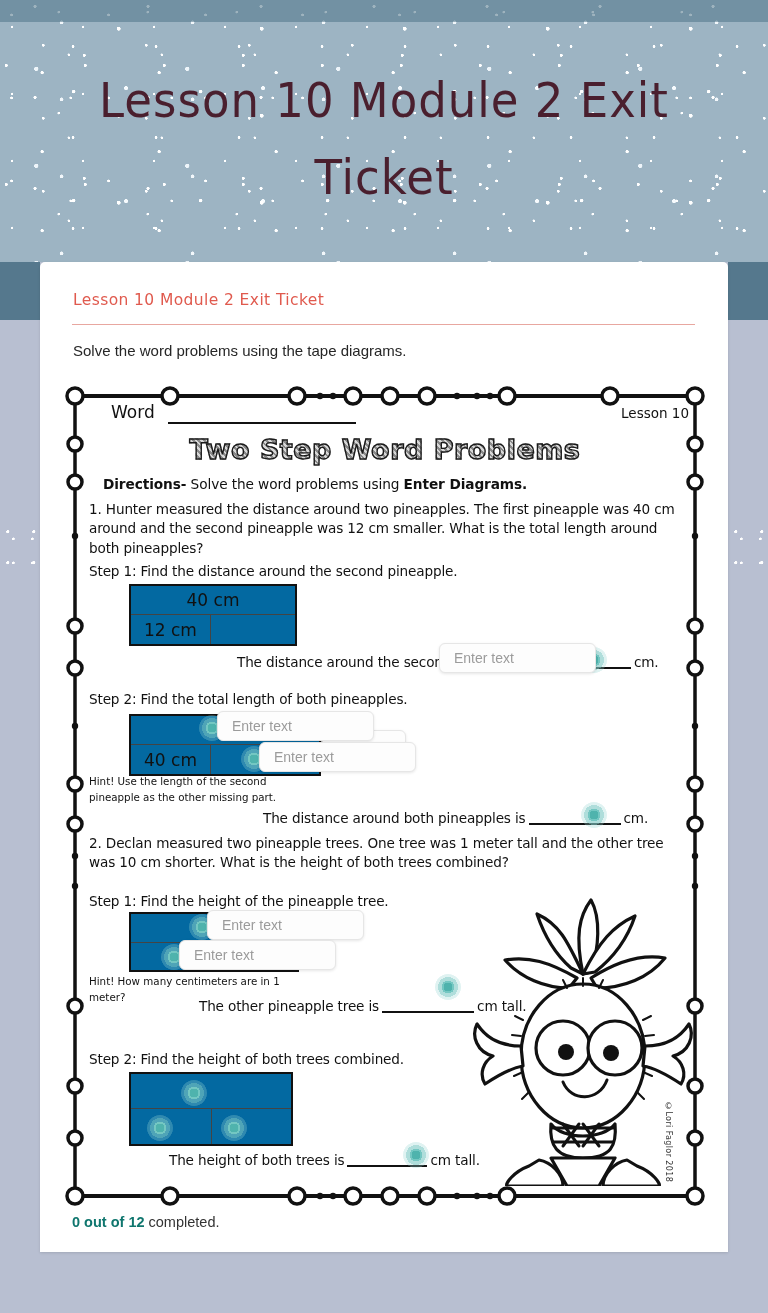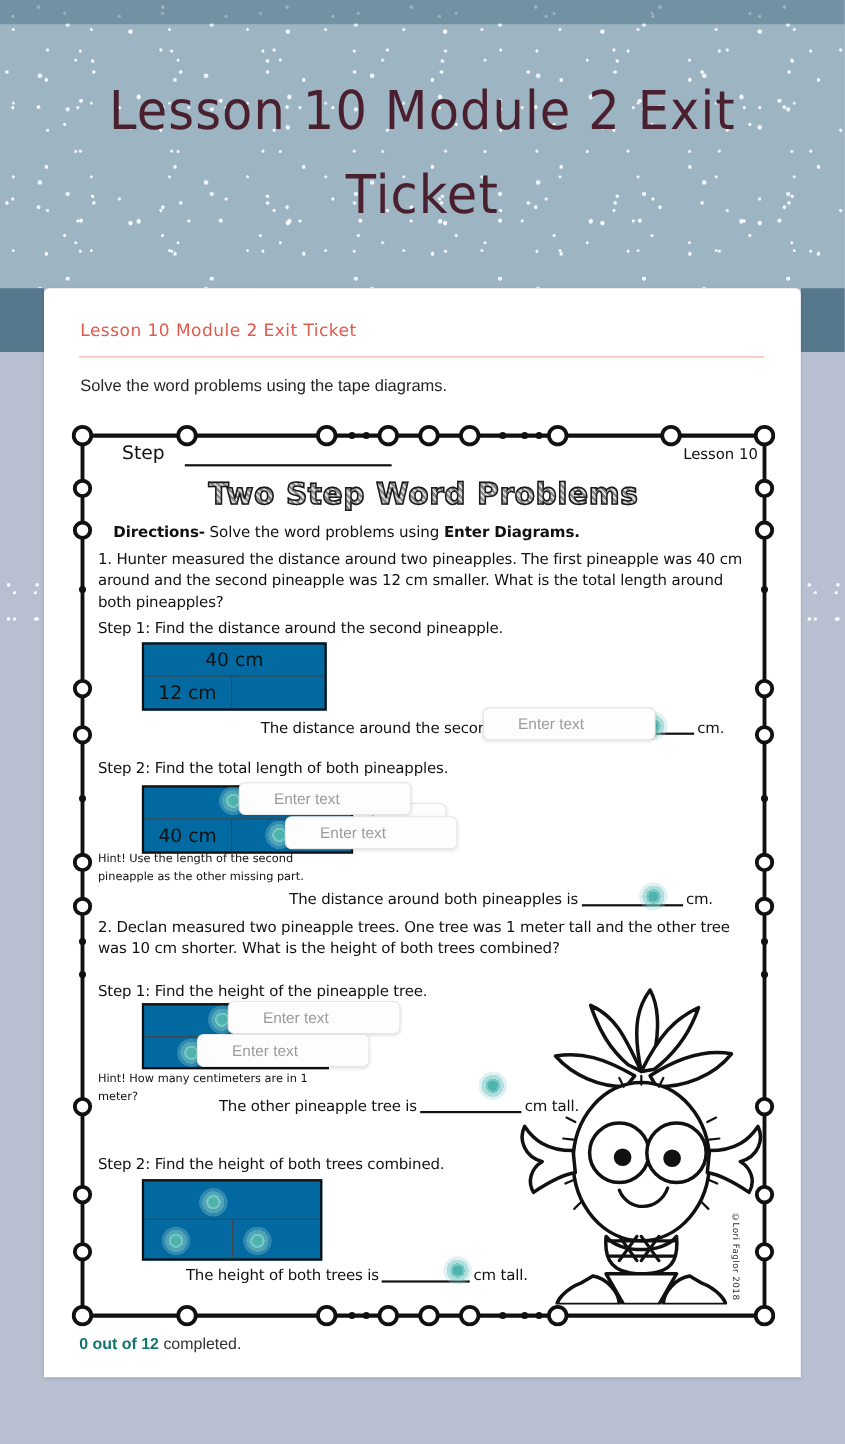--- a/index.html
+++ b/index.html
@@ -312,7 +312,7 @@
       <div class="ws-inner">
 
         <div class="name-row">
-          <span class="name-label">Step</span>
+          <span class="name-label">Word</span>
           <span class="name-line"></span>
           <span class="lesson-tag">Lesson 10</span>
         </div>

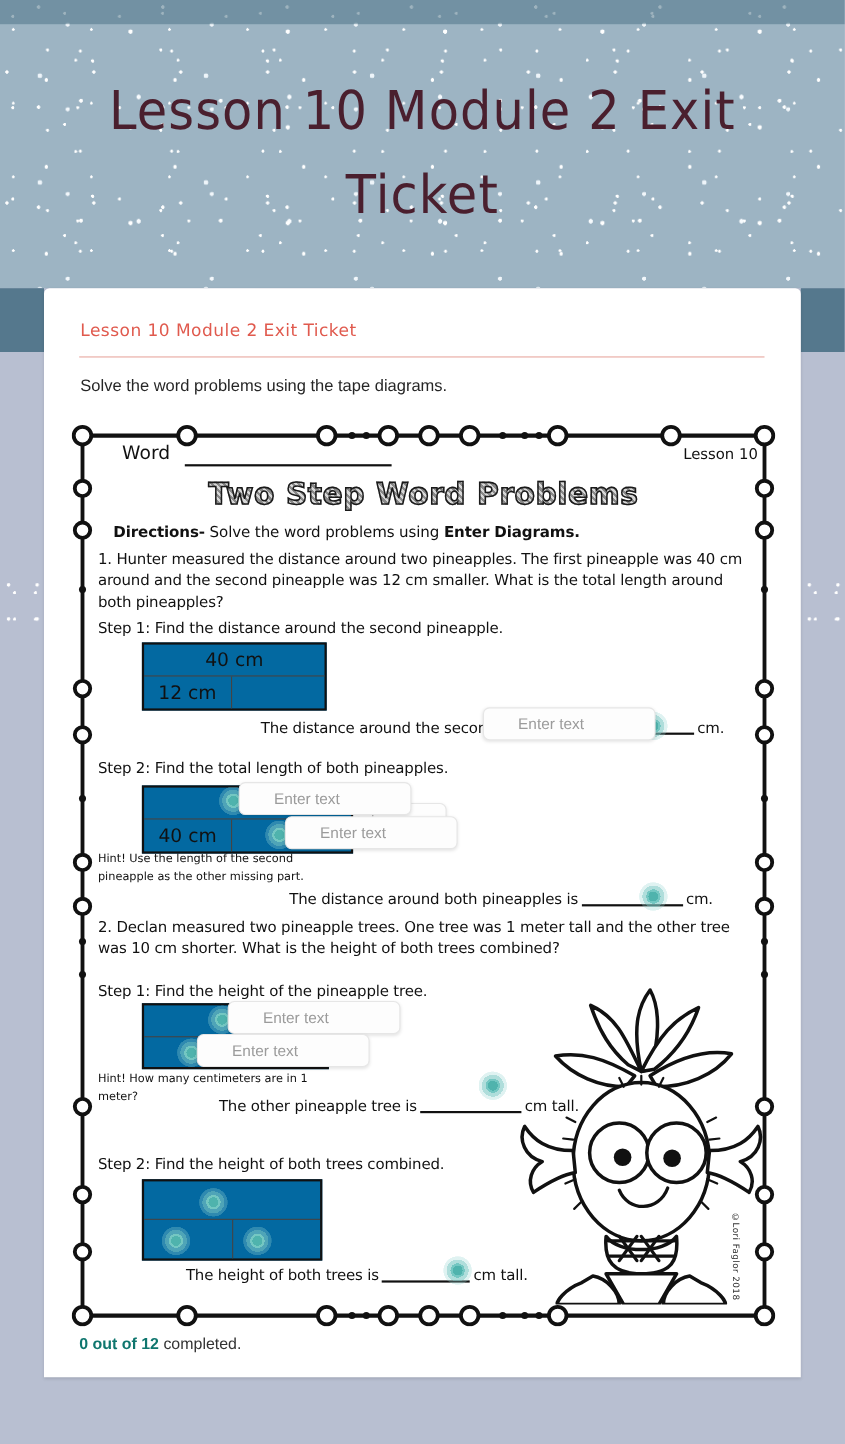--- a/index.html
+++ b/index.html
@@ -199,7 +199,7 @@
     border-radius: 6px;
     box-shadow: 0 1px 3px rgba(0,0,0,0.10);
     display: flex; align-items: center;
-    padding-left: 31px;
+    padding-left: 14px;
     font-family: "Liberation Sans", sans-serif;
     font-size: 14px; color: #9b9b9b;
   }

